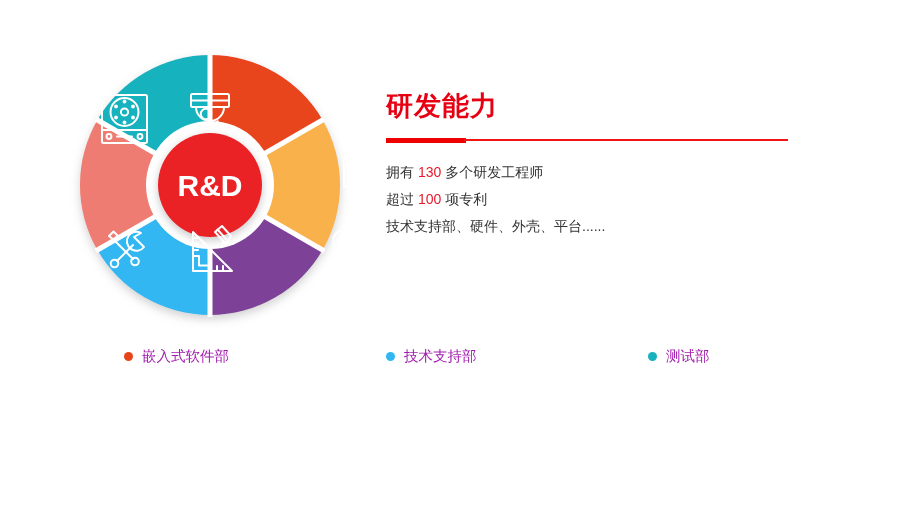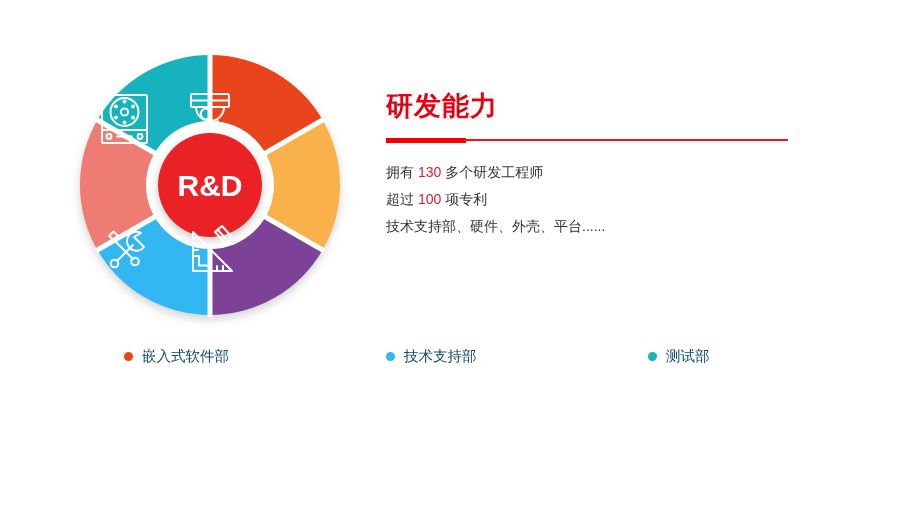--- a/index.html
+++ b/index.html
@@ -110,7 +110,7 @@
   }
   .legend-label {
     font-size: 14.5px;
-    color: #0c4a6e;
+    color: #a21caf;
     white-space: nowrap;
   }
 </style>

